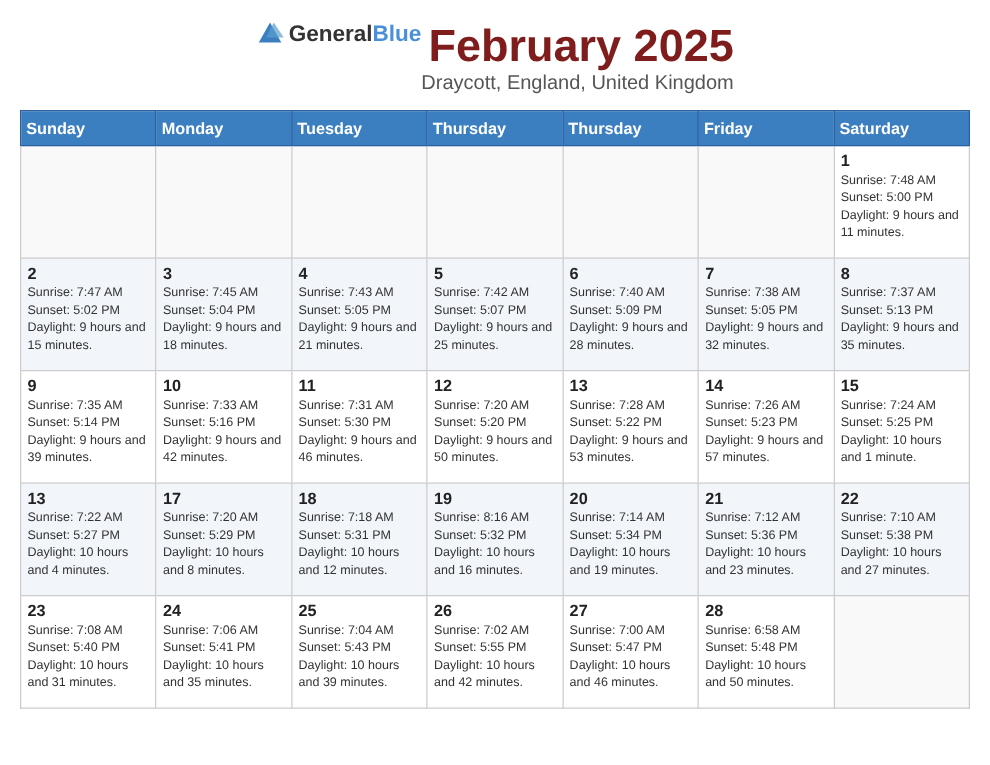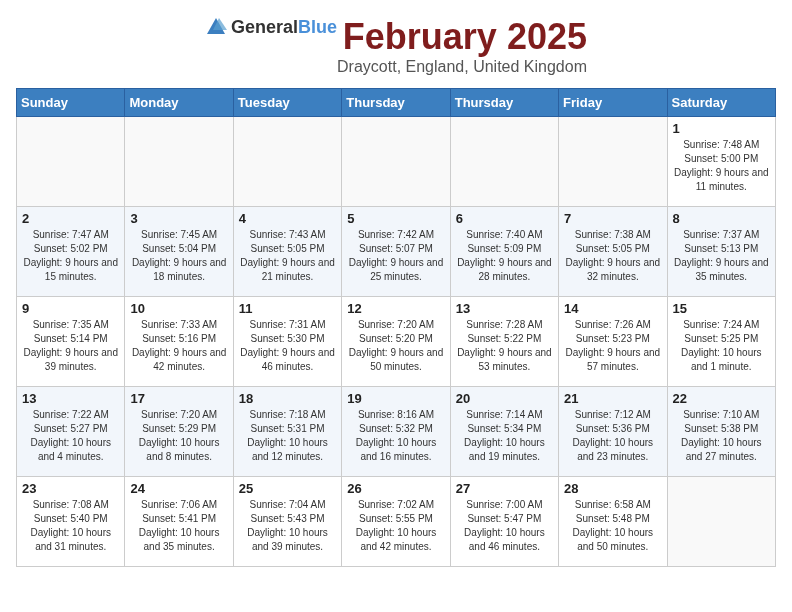--- a/index.html
+++ b/index.html
@@ -86,7 +86,6 @@
       font-size: 10px;
       color: #333;
       line-height: 1.4;
-      text-align: center;
     }
     .empty-cell {
       background: #f9f9f9 !important;

